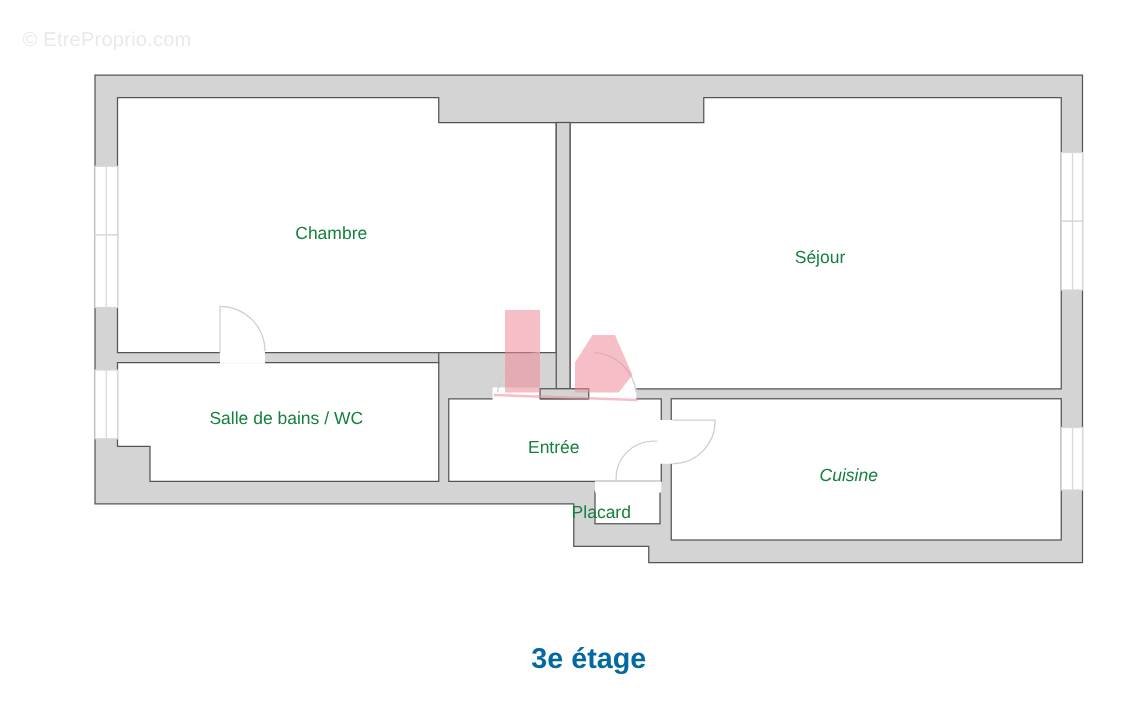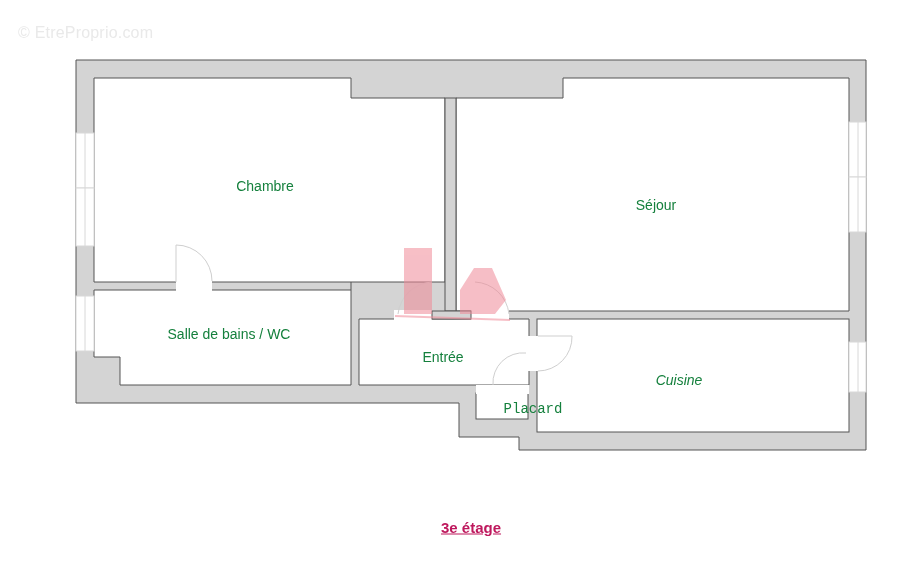--- a/index.html
+++ b/index.html
@@ -85,7 +85,7 @@
 <div class="room-label" style="left:229px; top:334px;text-align:center;">Salle de bains / WC</div>
 <div class="room-label" style="left:443px; top:357px;">Entrée</div>
 <div class="room-label" style="left:679px; top:380px;font-style:italic;">Cuisine</div>
-<div class="room-label" style="left:533px; top:409px;font-family:Liberation Mono, monospace;">Placard</div>
+<div class="room-label" style="left:481px; top:409px;">Placard</div>
 
 <div class="floor-title">3e étage</div>
 

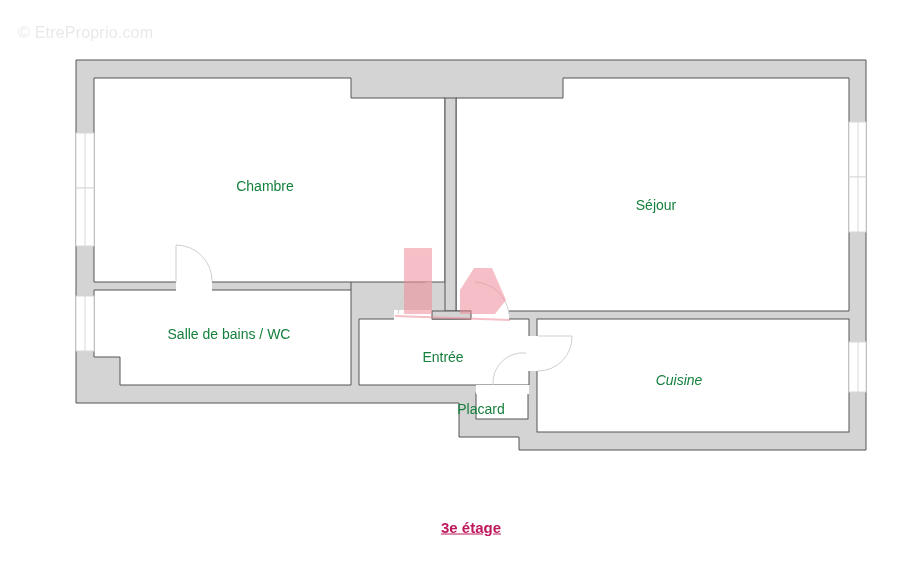--- a/index.html
+++ b/index.html
@@ -11,8 +11,8 @@
   .room-label { position: absolute; font-size: 14px; color: #15803d; white-space: nowrap;
                 transform: translate(-50%, -50%); font-family: "Liberation Sans", sans-serif; }
   .floor-title { position: absolute; left: 471px; top: 527px; transform: translate(-50%, -50%);
-                 font-size: 15px; font-weight: bold; color: #be185d; white-space: nowrap;
-                 font-family: "Liberation Sans", sans-serif; text-decoration: underline; }
+                 font-size: 23px; font-weight: bold; color: #0369a1; white-space: nowrap;
+                 font-family: "Liberation Sans", sans-serif; }
 </style>
 </head>
 <body>

